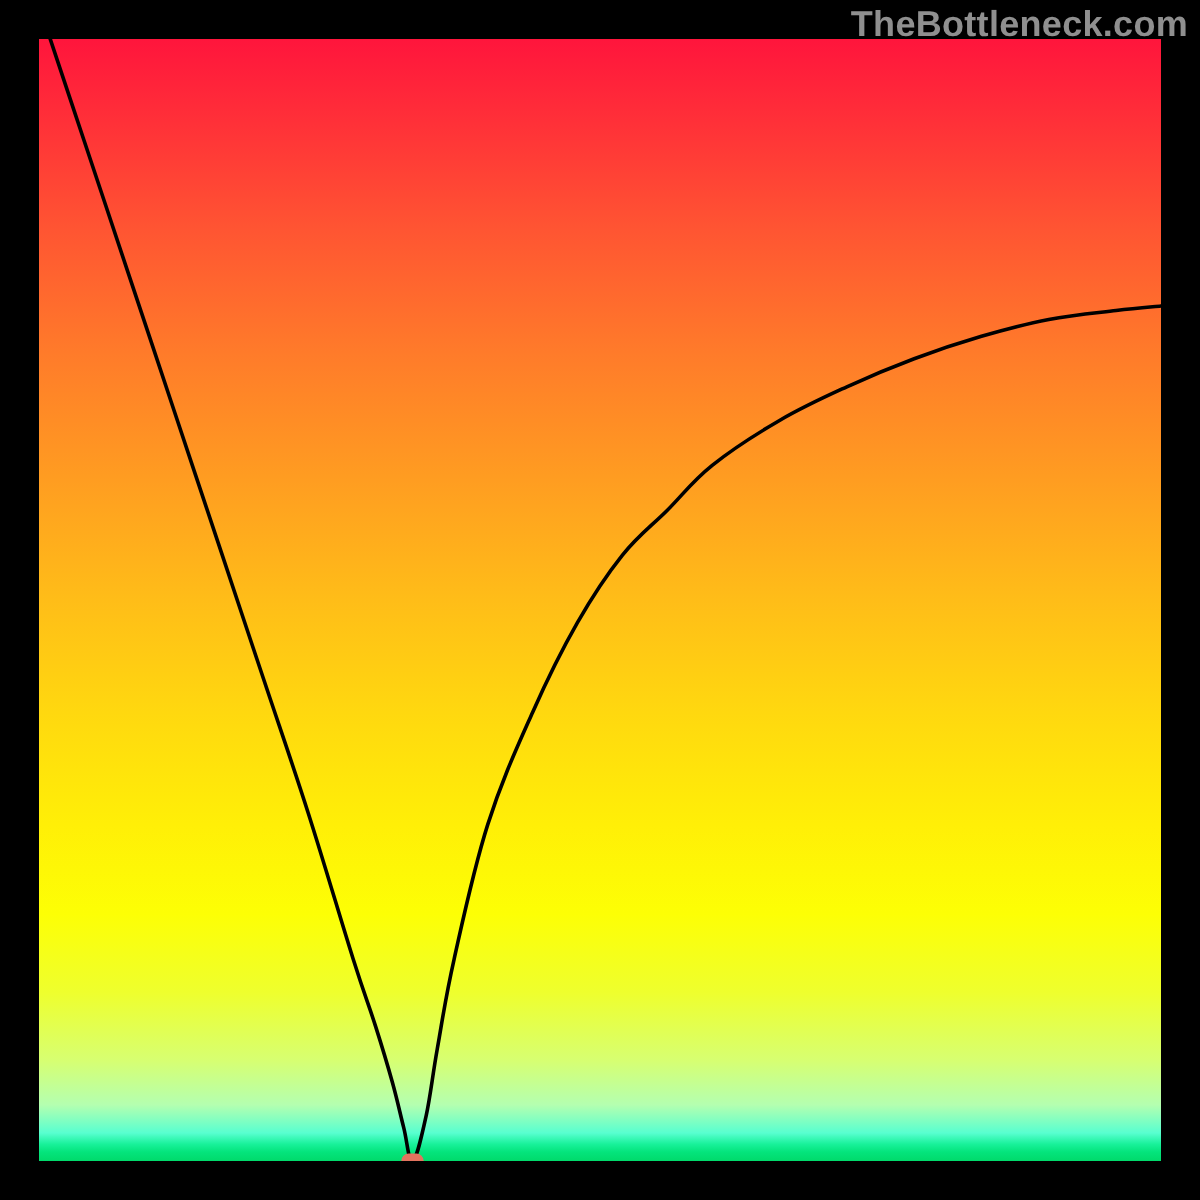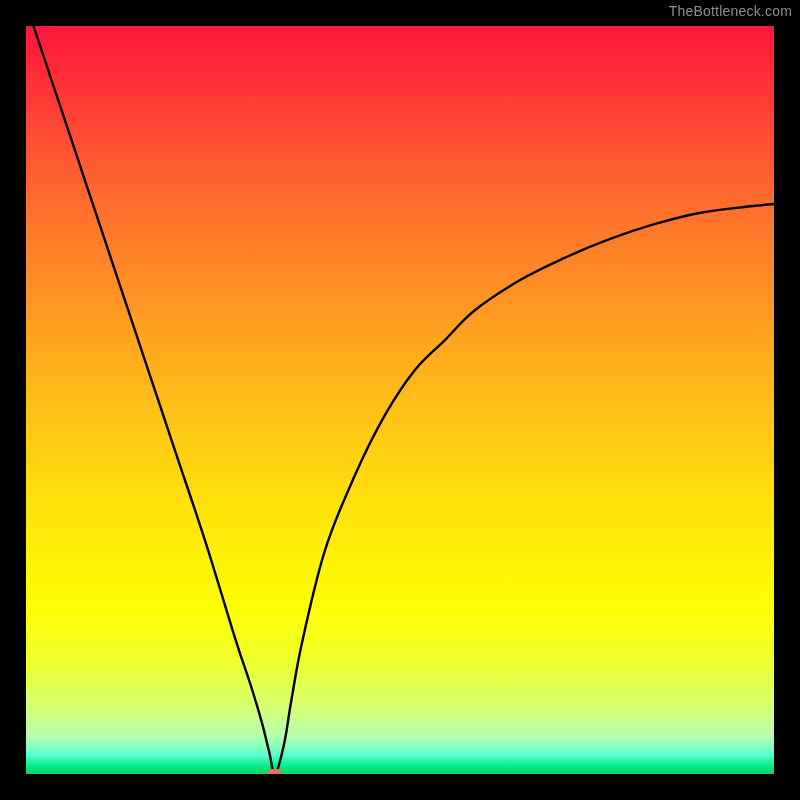--- a/index.html
+++ b/index.html
@@ -72,8 +72,8 @@
     top: 3px;
     right: 8px;
     color: #8f8f8f;
-    font-size: 14px;
-    font-weight: 400;
+    font-size: 24px;
+    font-weight: 700;
     letter-spacing: 0.2px;
   }
 </style>

